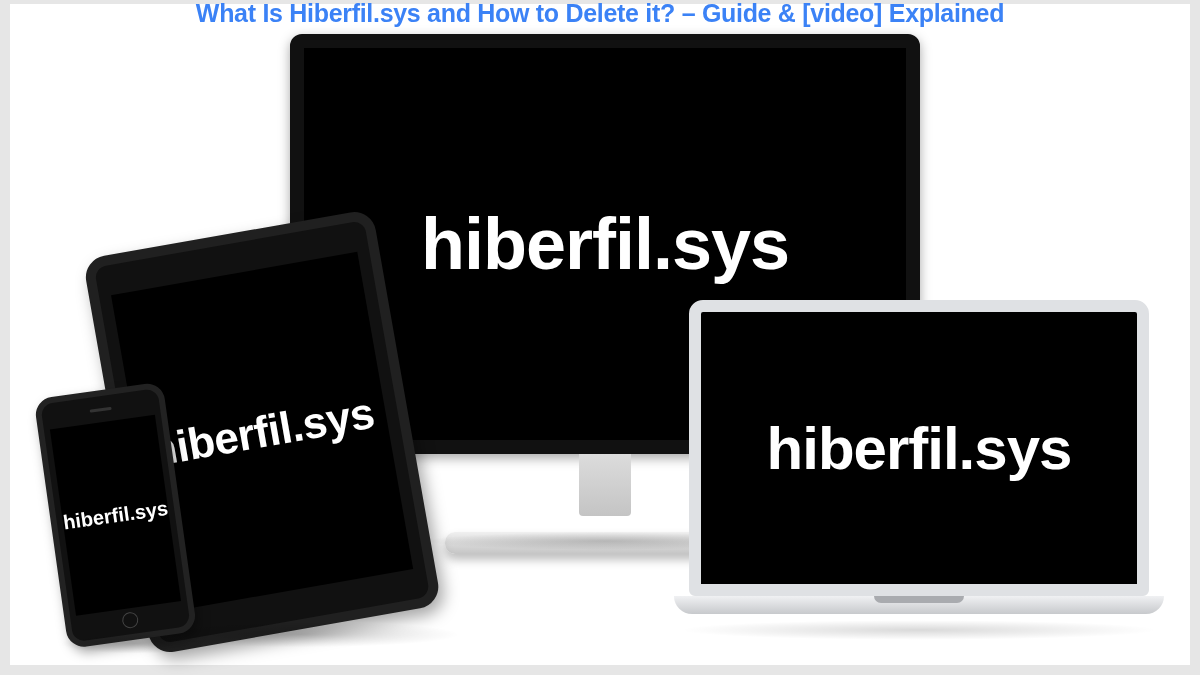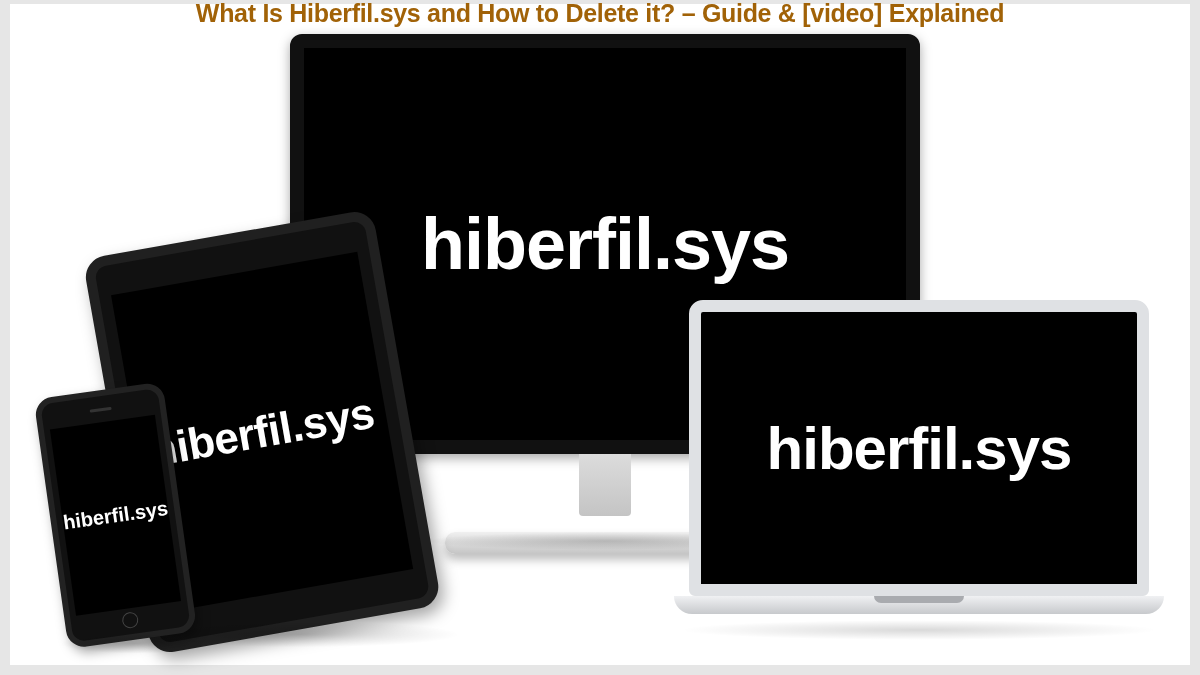--- a/index.html
+++ b/index.html
@@ -25,7 +25,7 @@
       left: 0;
       right: 0;
       text-align: center;
-      color: #a16207;
+      color: #3b82f6;
       font-size: 25px;
       font-weight: bold;
       letter-spacing: -0.3px;

